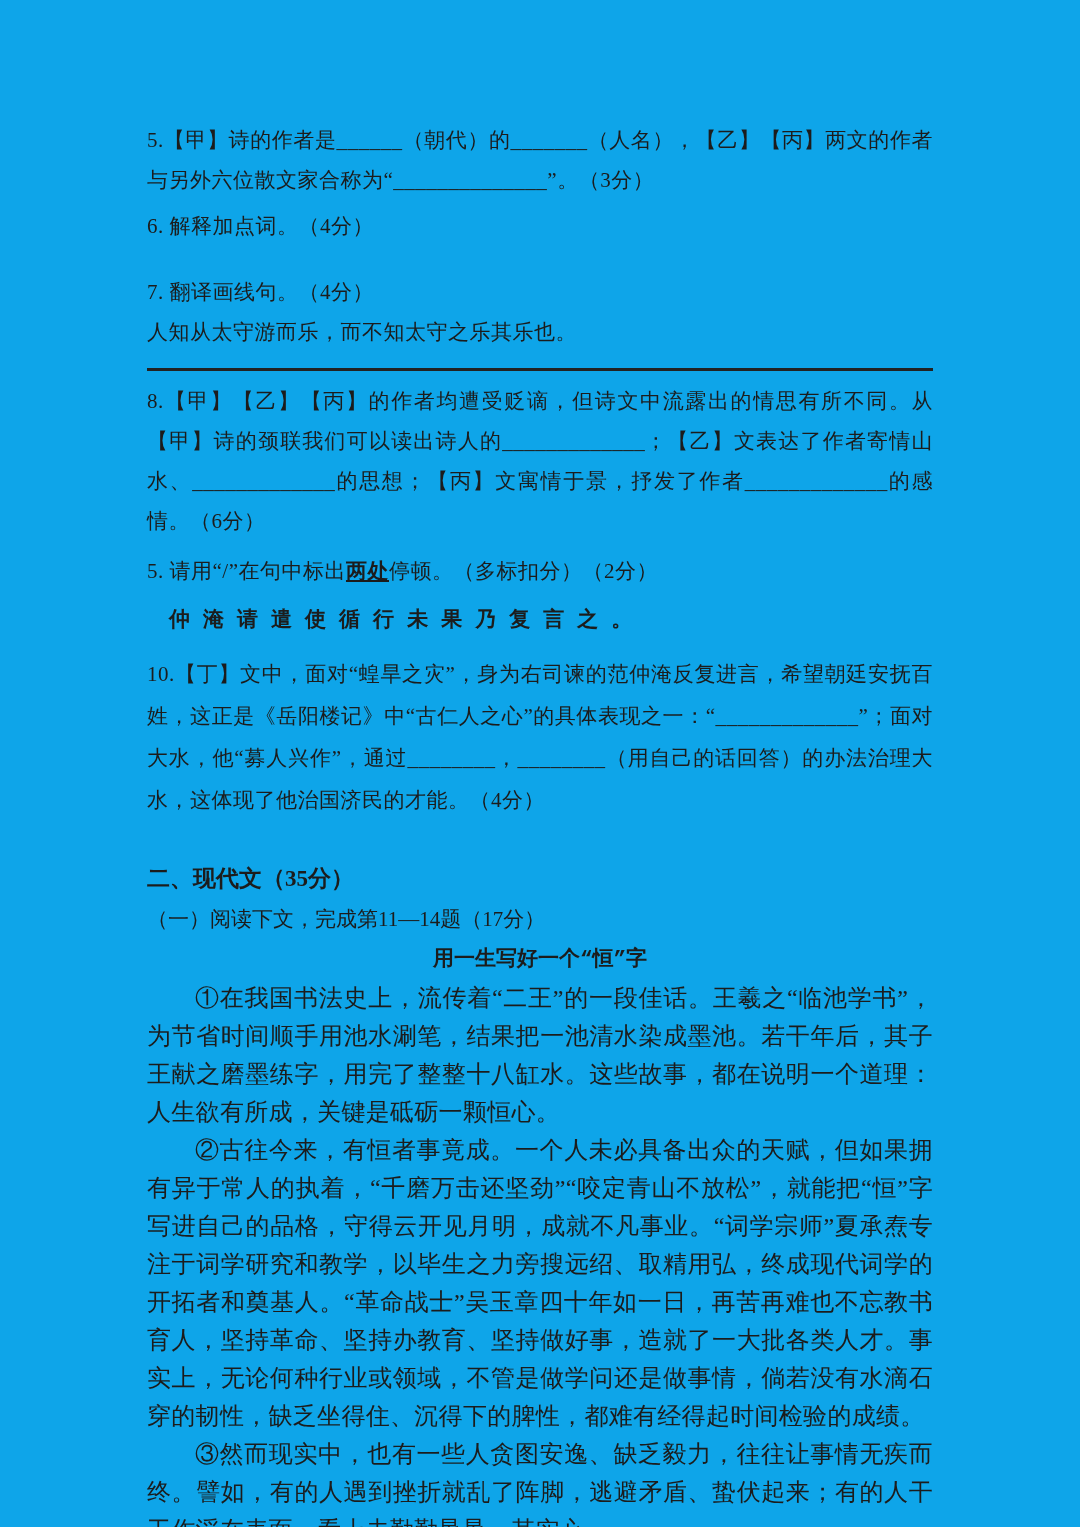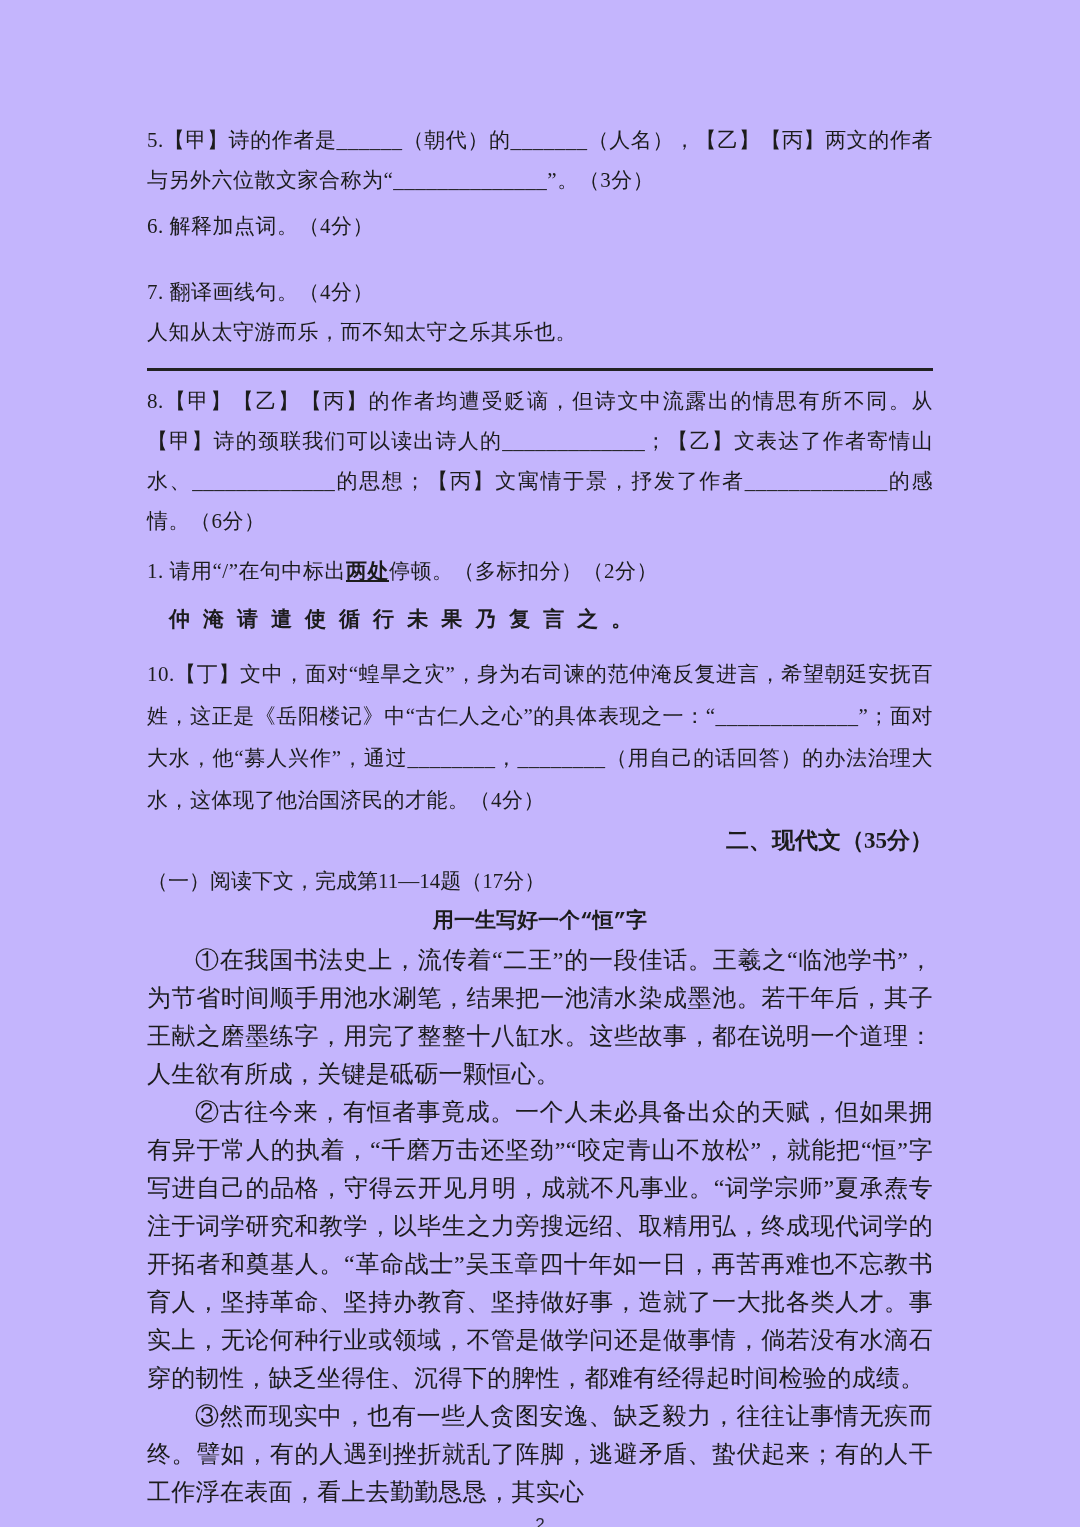--- a/index.html
+++ b/index.html
@@ -8,7 +8,7 @@
     width: 1080px;
     height: 1527px;
     margin: 0 auto;
-    background: #c4b5fd;
+    background: #0ea5e9;
     box-sizing: border-box;
     padding: 120px 147px 0 147px;
     font-family: "Liberation Serif", "DejaVu Serif", serif;

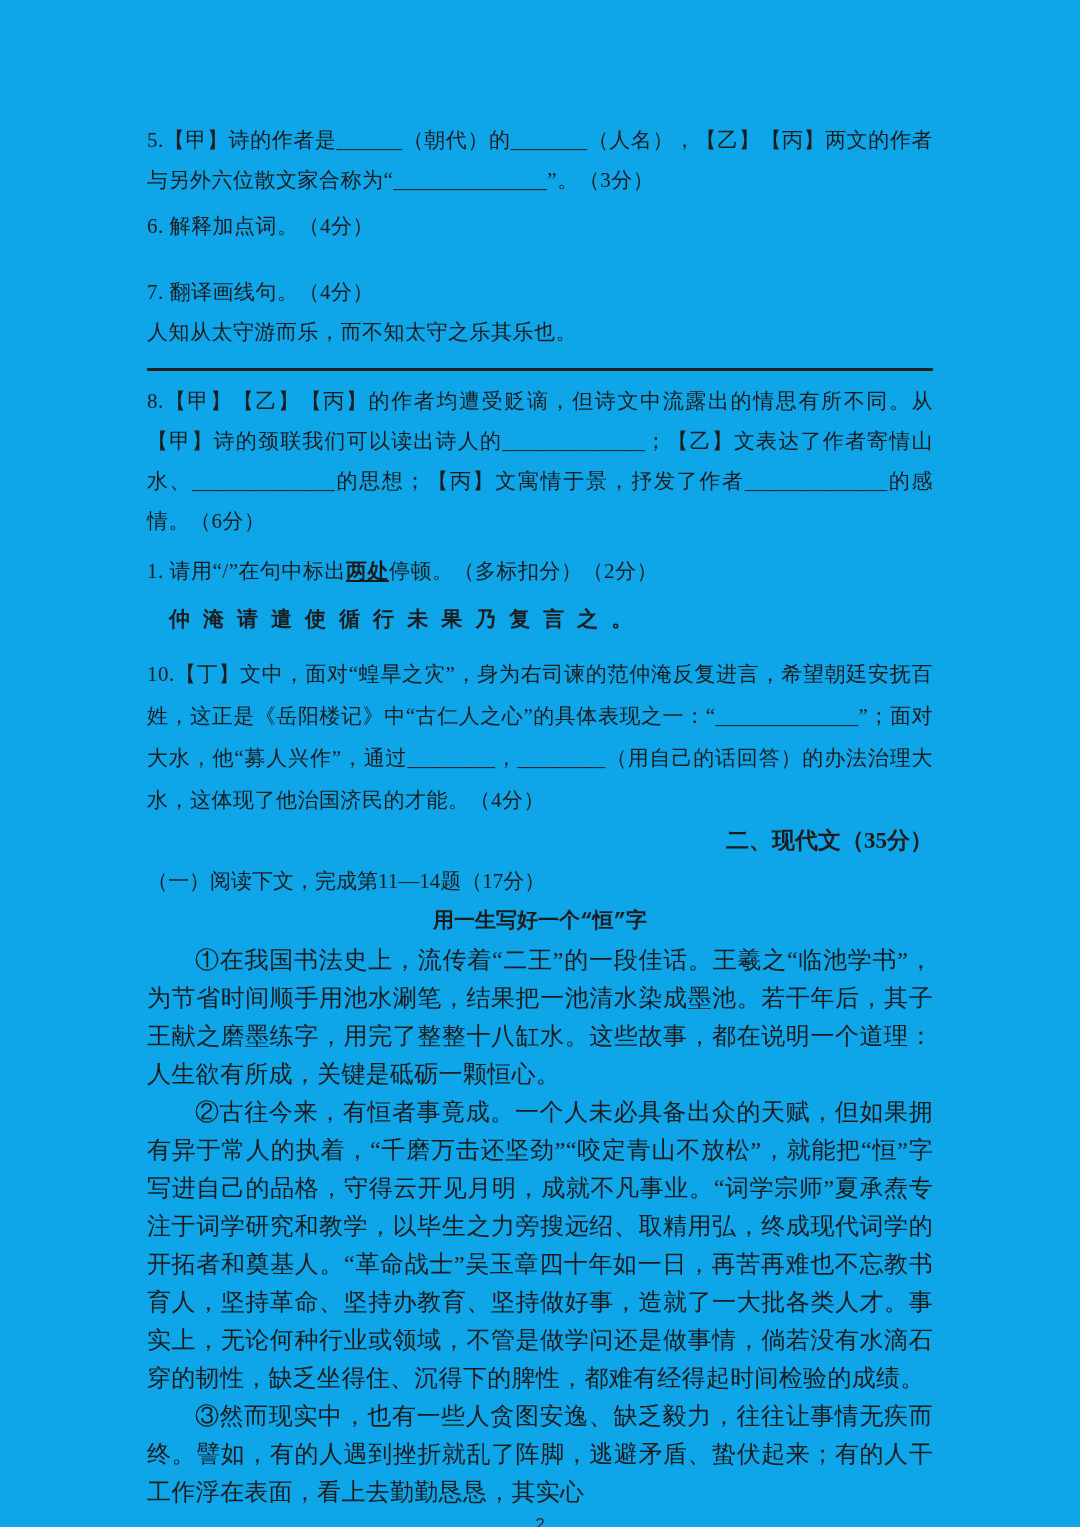--- a/index.html
+++ b/index.html
@@ -106,7 +106,7 @@
 
   <div class="q">8.【甲】【乙】【丙】的作者均遭受贬谪，但诗文中流露出的情思有所不同。从【甲】诗的颈联我们可以读出诗人的_____________；【乙】文表达了作者寄情山水、_____________的思想；【丙】文寓情于景，抒发了作者_____________的感情。（6分）</div>
 
-  <div class="q q9-label"><span>1. 请用“/”在句中标出</span><span class="bold">两处</span><span>停顿。（多标扣分）（2分）</span></div>
+  <div class="q q9-label"><span>5. 请用“/”在句中标出</span><span class="bold">两处</span><span>停顿。（多标扣分）（2分）</span></div>
 
   <div class="q9-sentence">仲淹请遣使循行未果乃复言之。</div>
 

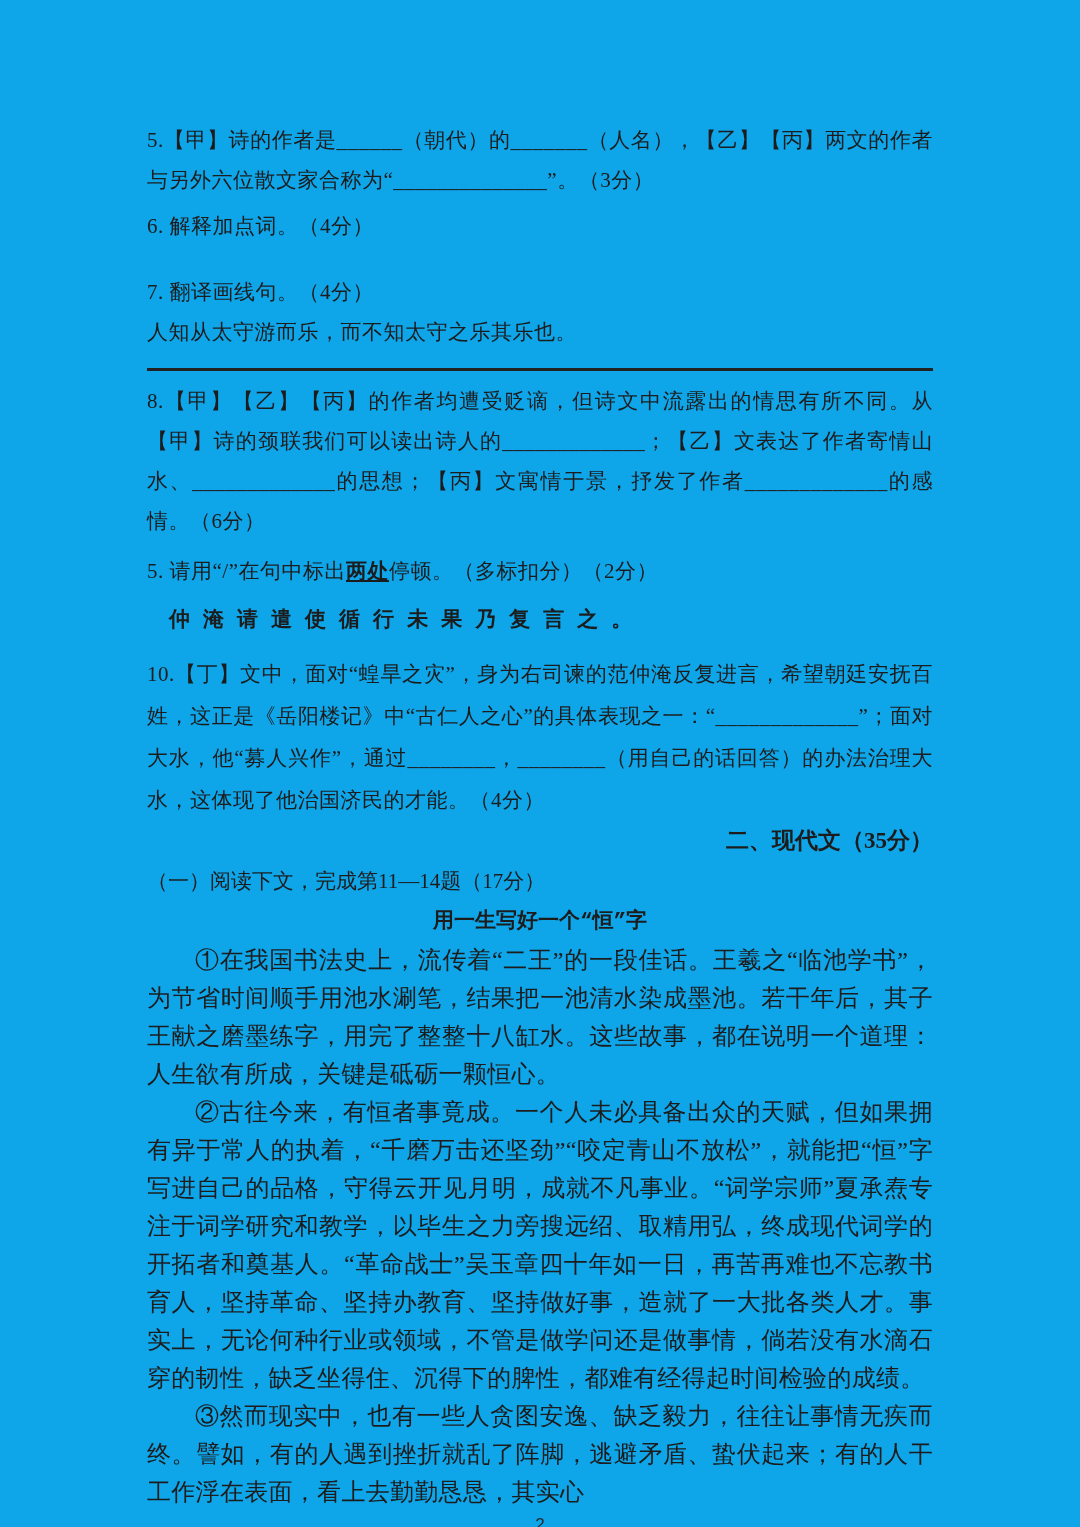--- a/index.html
+++ b/index.html
@@ -56,7 +56,8 @@
   }
   .q10 { margin-top: 14px; line-height: 42px; }
   .sec-header {
-    text-align: right;
+    margin-top: 38px;
+    text-align: left;
     font-weight: bold;
     font-size: 23px;
     line-height: 40px;

